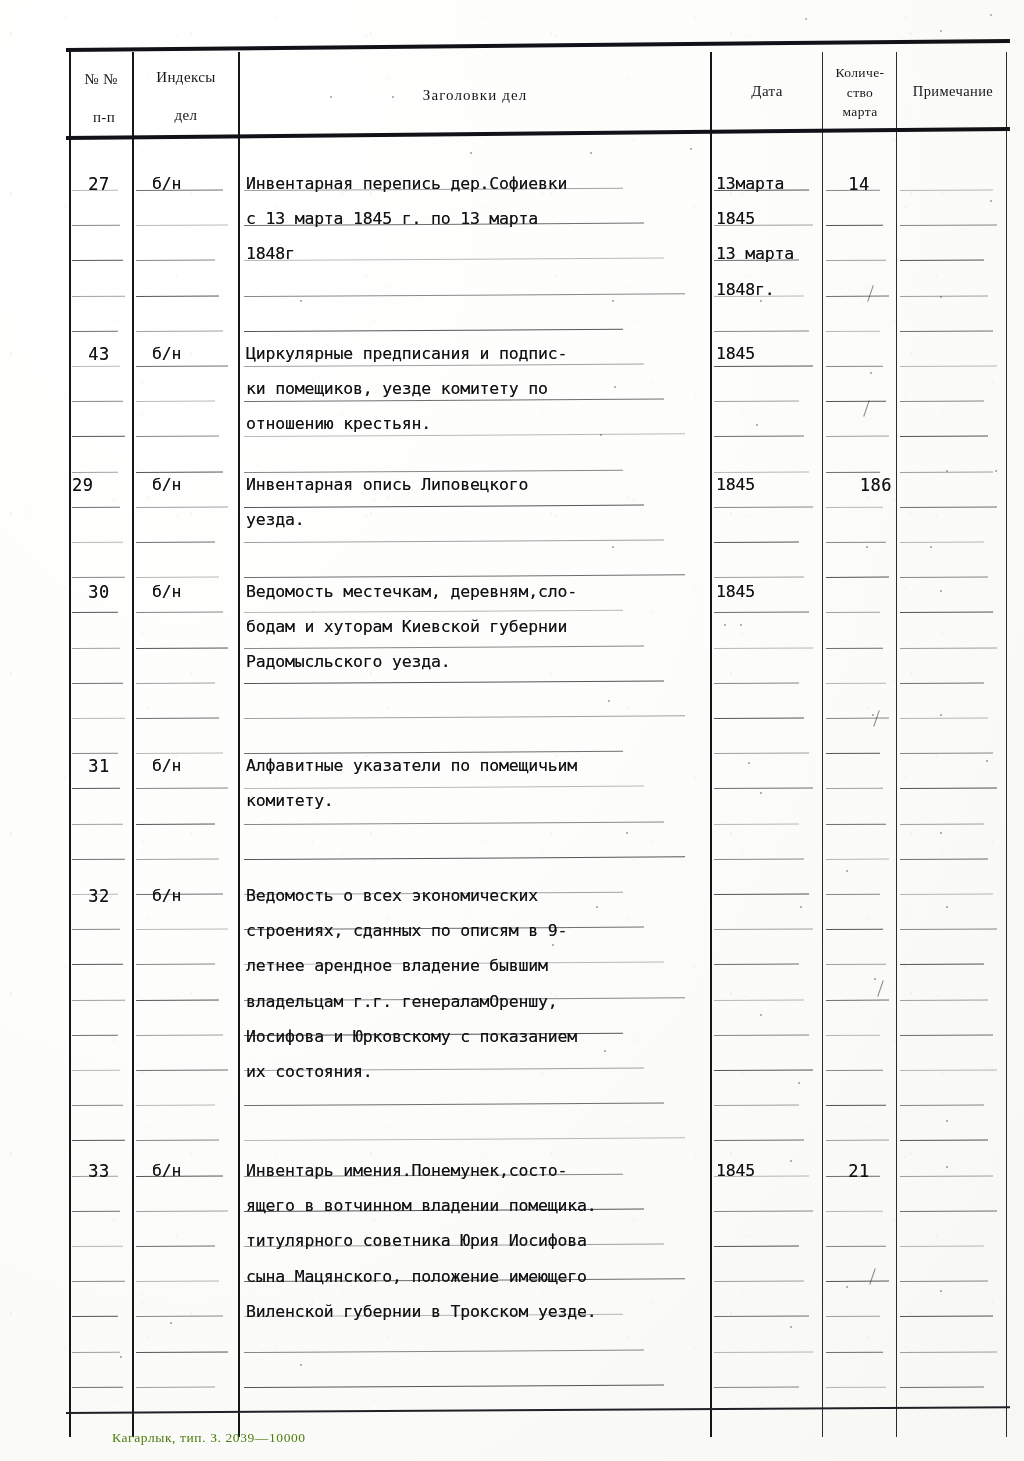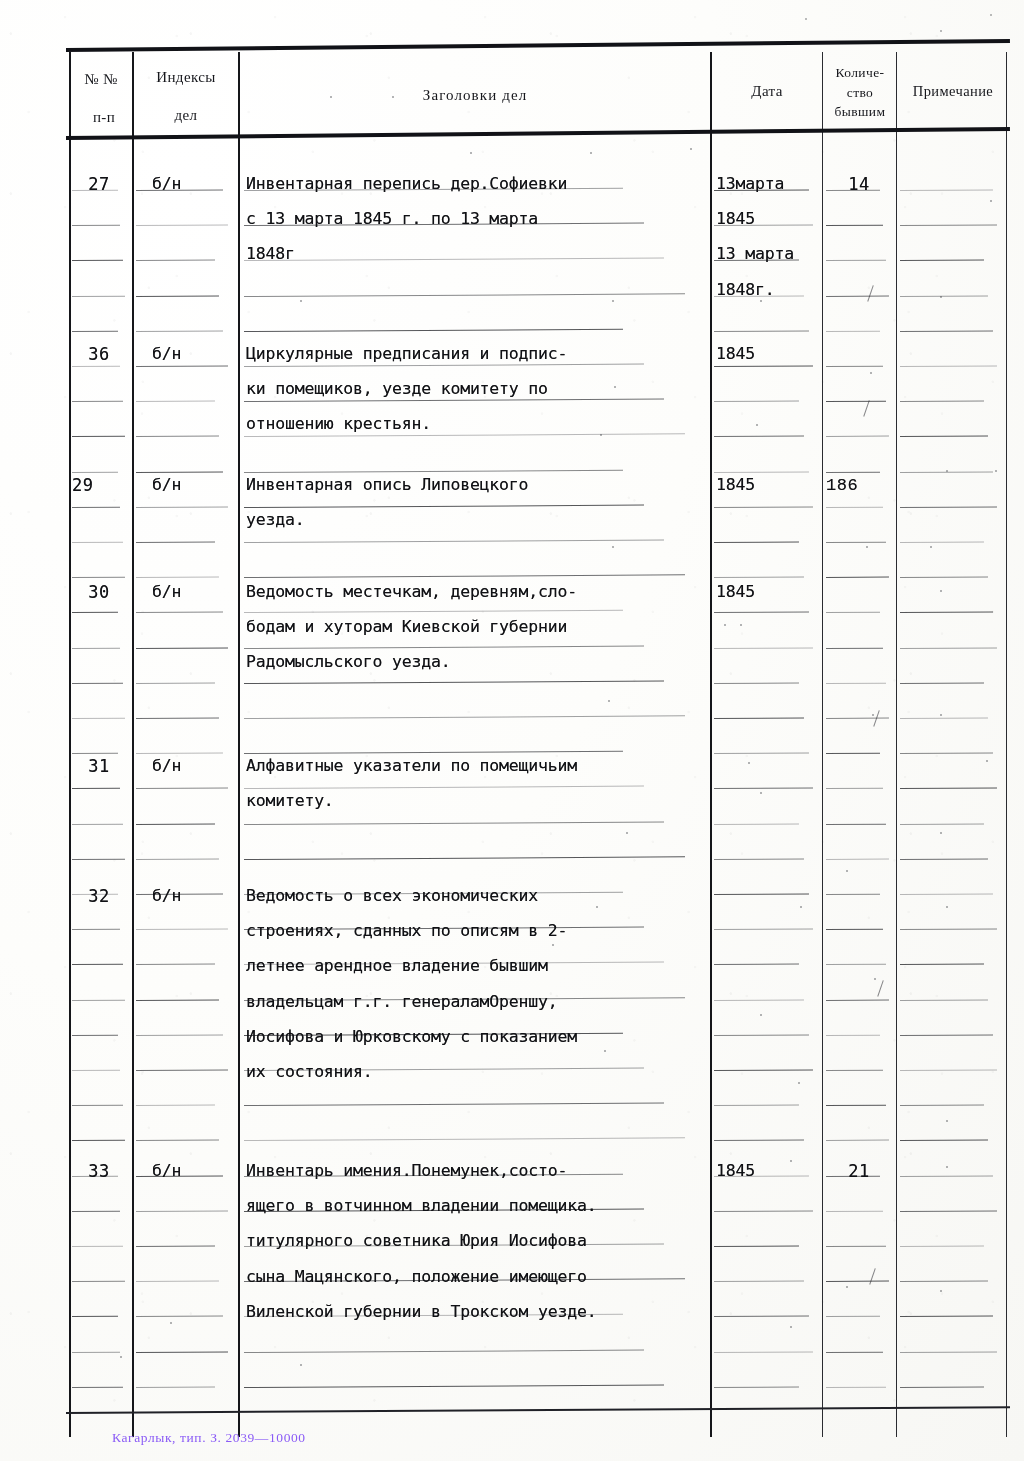--- a/index.html
+++ b/index.html
@@ -340,7 +340,7 @@
   <div class="hdr" style="left:824px;top:63px;width:72px;font-size:13.5px;line-height:1.45;">
     <span class="l">Количе-</span>
     <span class="l">ство</span>
-    <span class="l">бывшим</span>
+    <span class="l">марта</span>
   </div>
 
   <div class="hdr" style="left:898px;top:82px;width:110px;font-size:14.5px;">

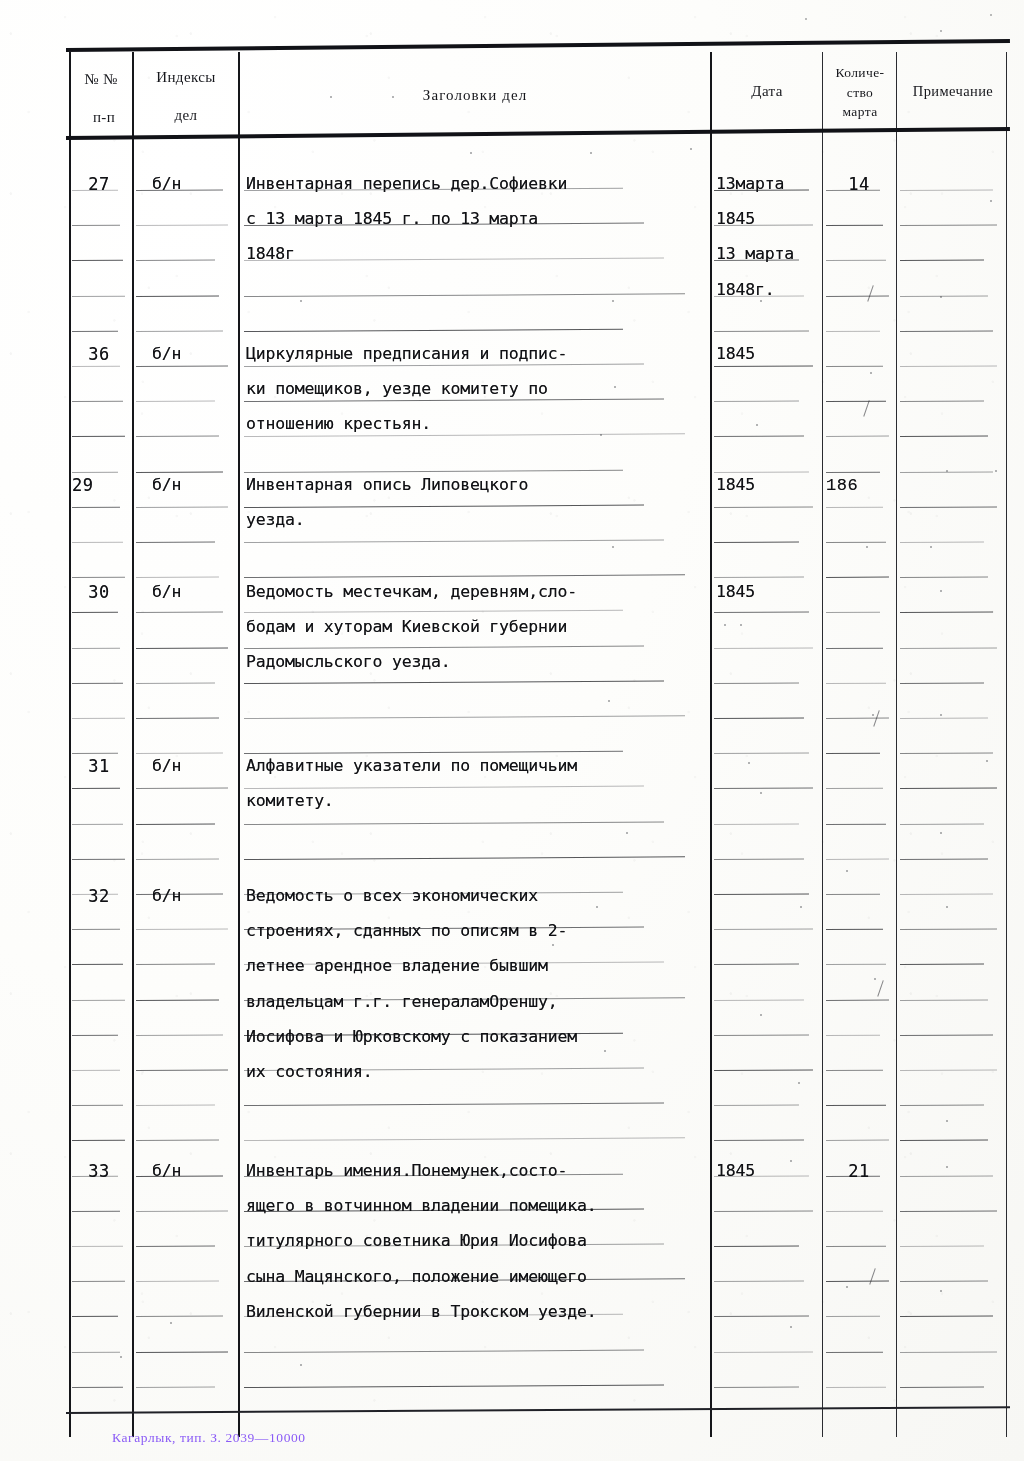--- a/index.html
+++ b/index.html
@@ -358,7 +358,7 @@
       <div class="typed" style="left:716px;top:246.4px;">13 марта</div>
       <div class="typed" style="left:716px;top:281.6px;">1848г.</div>
       <div class="typed num" style="left:826px;top:176px;width:66px;text-align:center;">14</div>
-      <div class="typed num" style="left:72px;top:346px;width:54px;text-align:center;">36</div>
+      <div class="typed num" style="left:72px;top:346px;width:54px;text-align:center;">43</div>
       <div class="typed" style="left:152px;top:346px;">б/н</div>
       <div class="typed" style="left:246px;top:346.0px;">Циркулярные предписания и подпис-</div>
       <div class="typed" style="left:246px;top:381.2px;">ки помещиков, уезде комитету по</div>

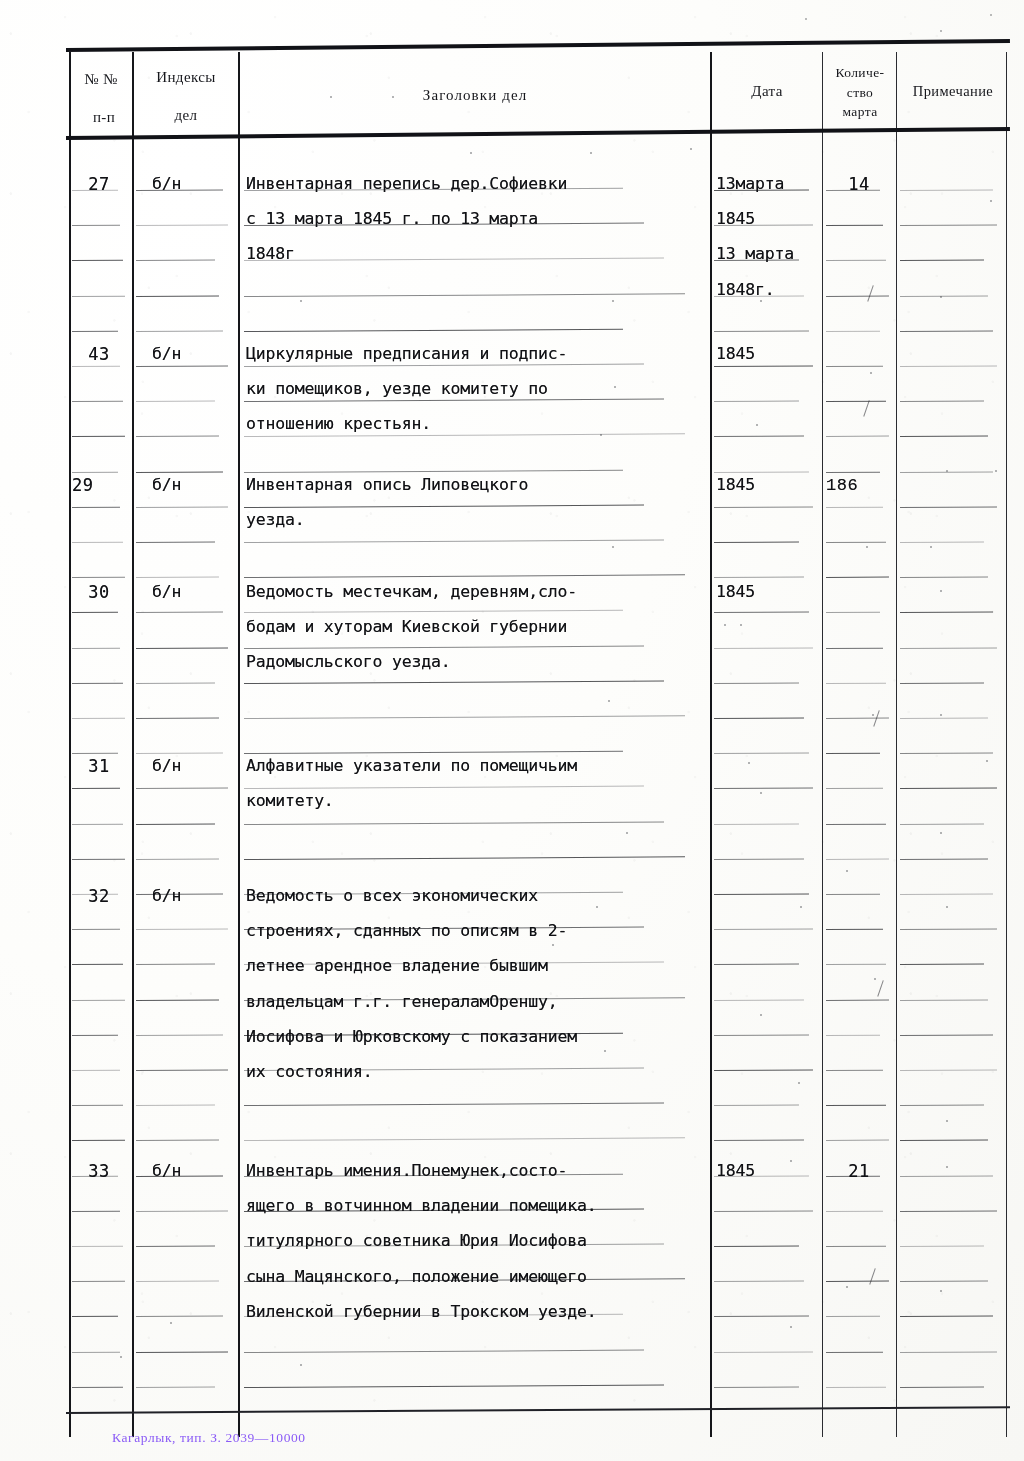--- a/index.html
+++ b/index.html
@@ -369,7 +369,7 @@
       <div class="typed" style="left:246px;top:477.0px;">Инвентарная опись Липовецкого</div>
       <div class="typed" style="left:246px;top:512.2px;">уезда.</div>
       <div class="typed" style="left:716px;top:477.0px;">1845</div>
-      <div class="typed num" style="left:826px;top:477px;width:66px;text-align:left;font-family:Liberation Mono, monospace;">186</div>
+      <div class="typed num" style="left:826px;top:477px;width:66px;text-align:right;">186</div>
       <div class="typed num" style="left:72px;top:584px;width:54px;text-align:center;">30</div>
       <div class="typed" style="left:152px;top:584px;">б/н</div>
       <div class="typed" style="left:246px;top:584.0px;">Ведомость местечкам, деревням,сло-</div>

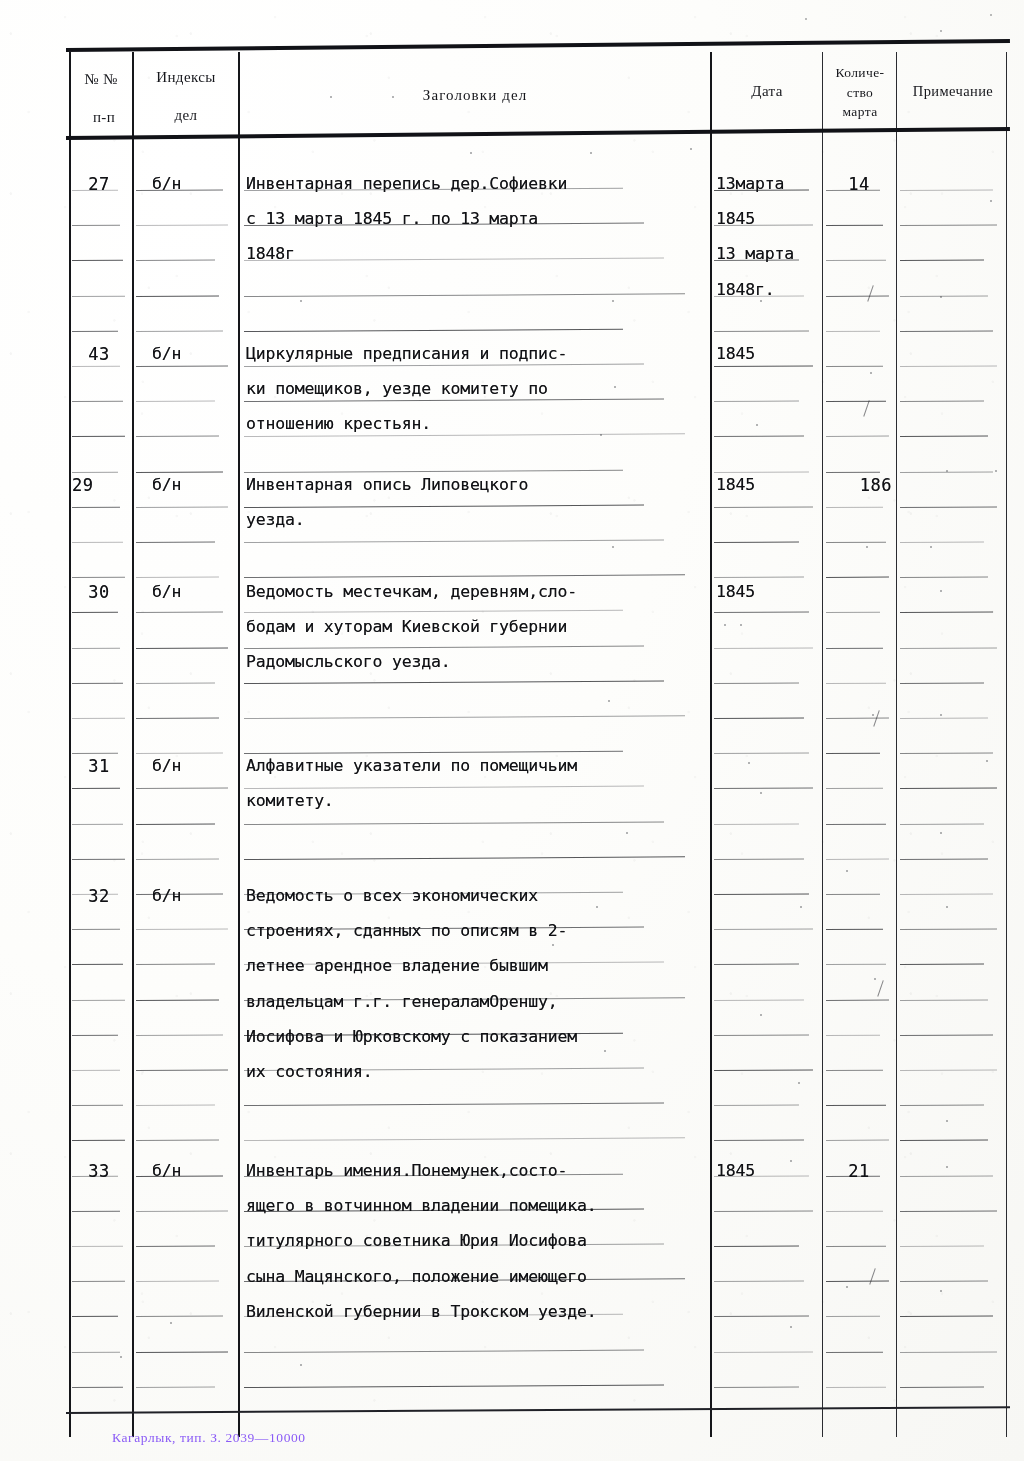--- a/index.html
+++ b/index.html
@@ -383,7 +383,7 @@
       <div class="typed num" style="left:72px;top:888px;width:54px;text-align:center;">32</div>
       <div class="typed" style="left:152px;top:888px;">б/н</div>
       <div class="typed" style="left:246px;top:888.0px;">Ведомость о всех экономических</div>
-      <div class="typed" style="left:246px;top:923.2px;">строениях, сданных по описям в 2-</div>
+      <div class="typed" style="left:246px;top:923.2px;">строениях, сданных по описям в 9-</div>
       <div class="typed" style="left:246px;top:958.4px;">летнее арендное владение бывшим</div>
       <div class="typed" style="left:246px;top:993.6px;text-align:center;">владельцам г.г. генераламОреншу,</div>
       <div class="typed" style="left:246px;top:1028.8px;">Иосифова и Юрковскому с показанием</div>

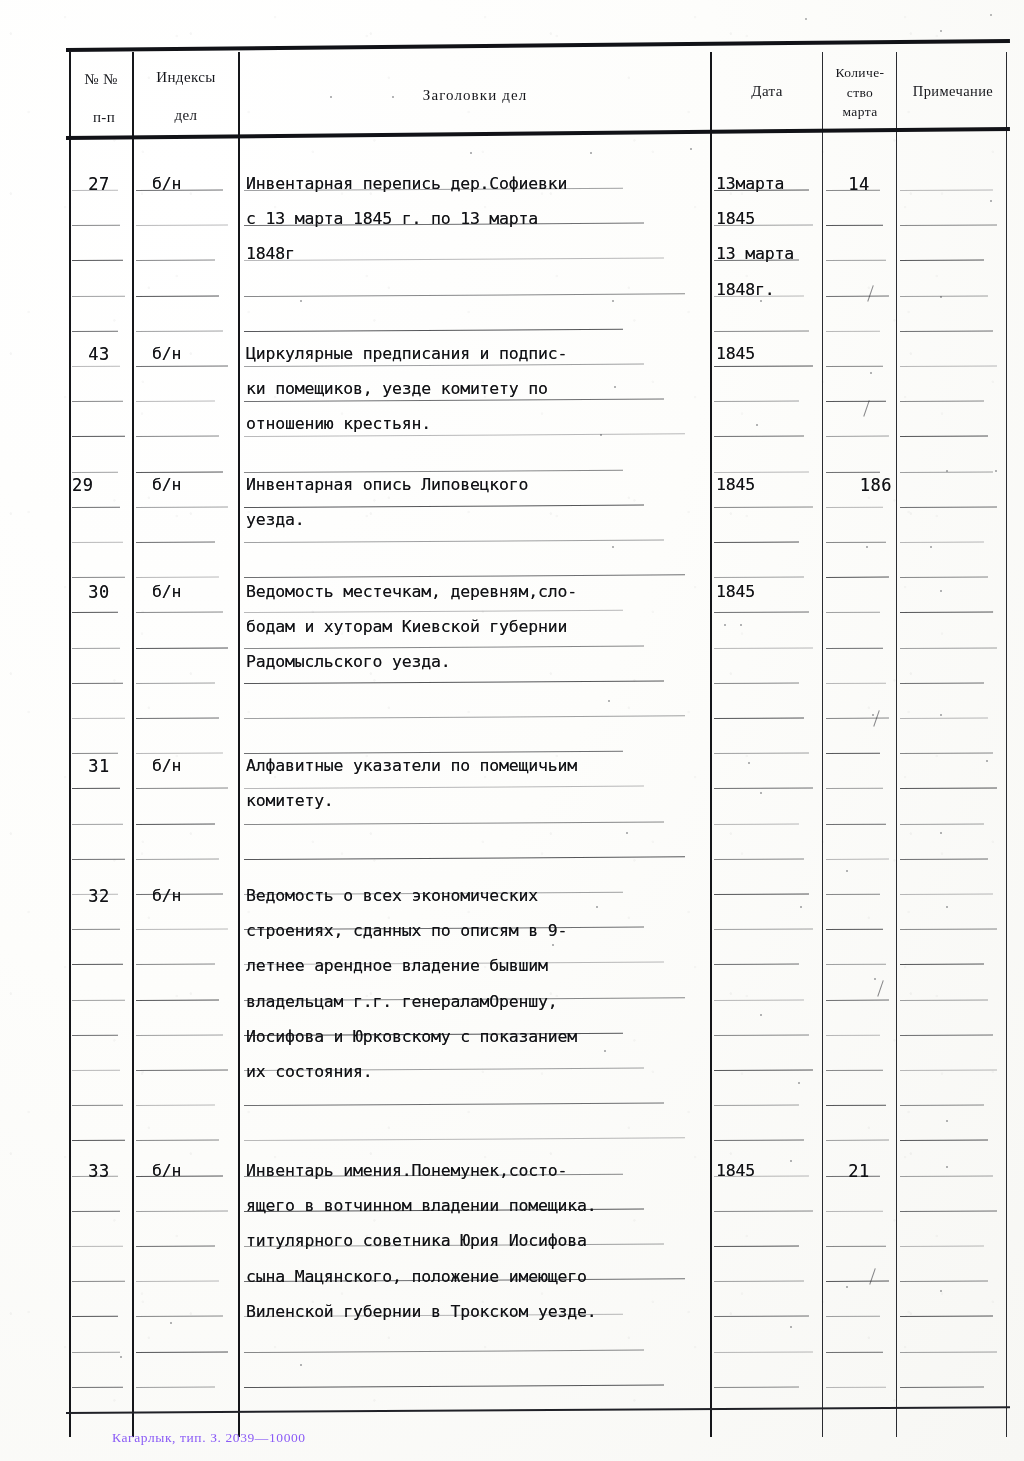--- a/index.html
+++ b/index.html
@@ -79,7 +79,7 @@
     font-family:"Liberation Serif", serif;
     font-size:13.5px;
     letter-spacing:.6px;
-    color:#8b5cf6;
+    color:#4d7c0f;
   }
 
   

